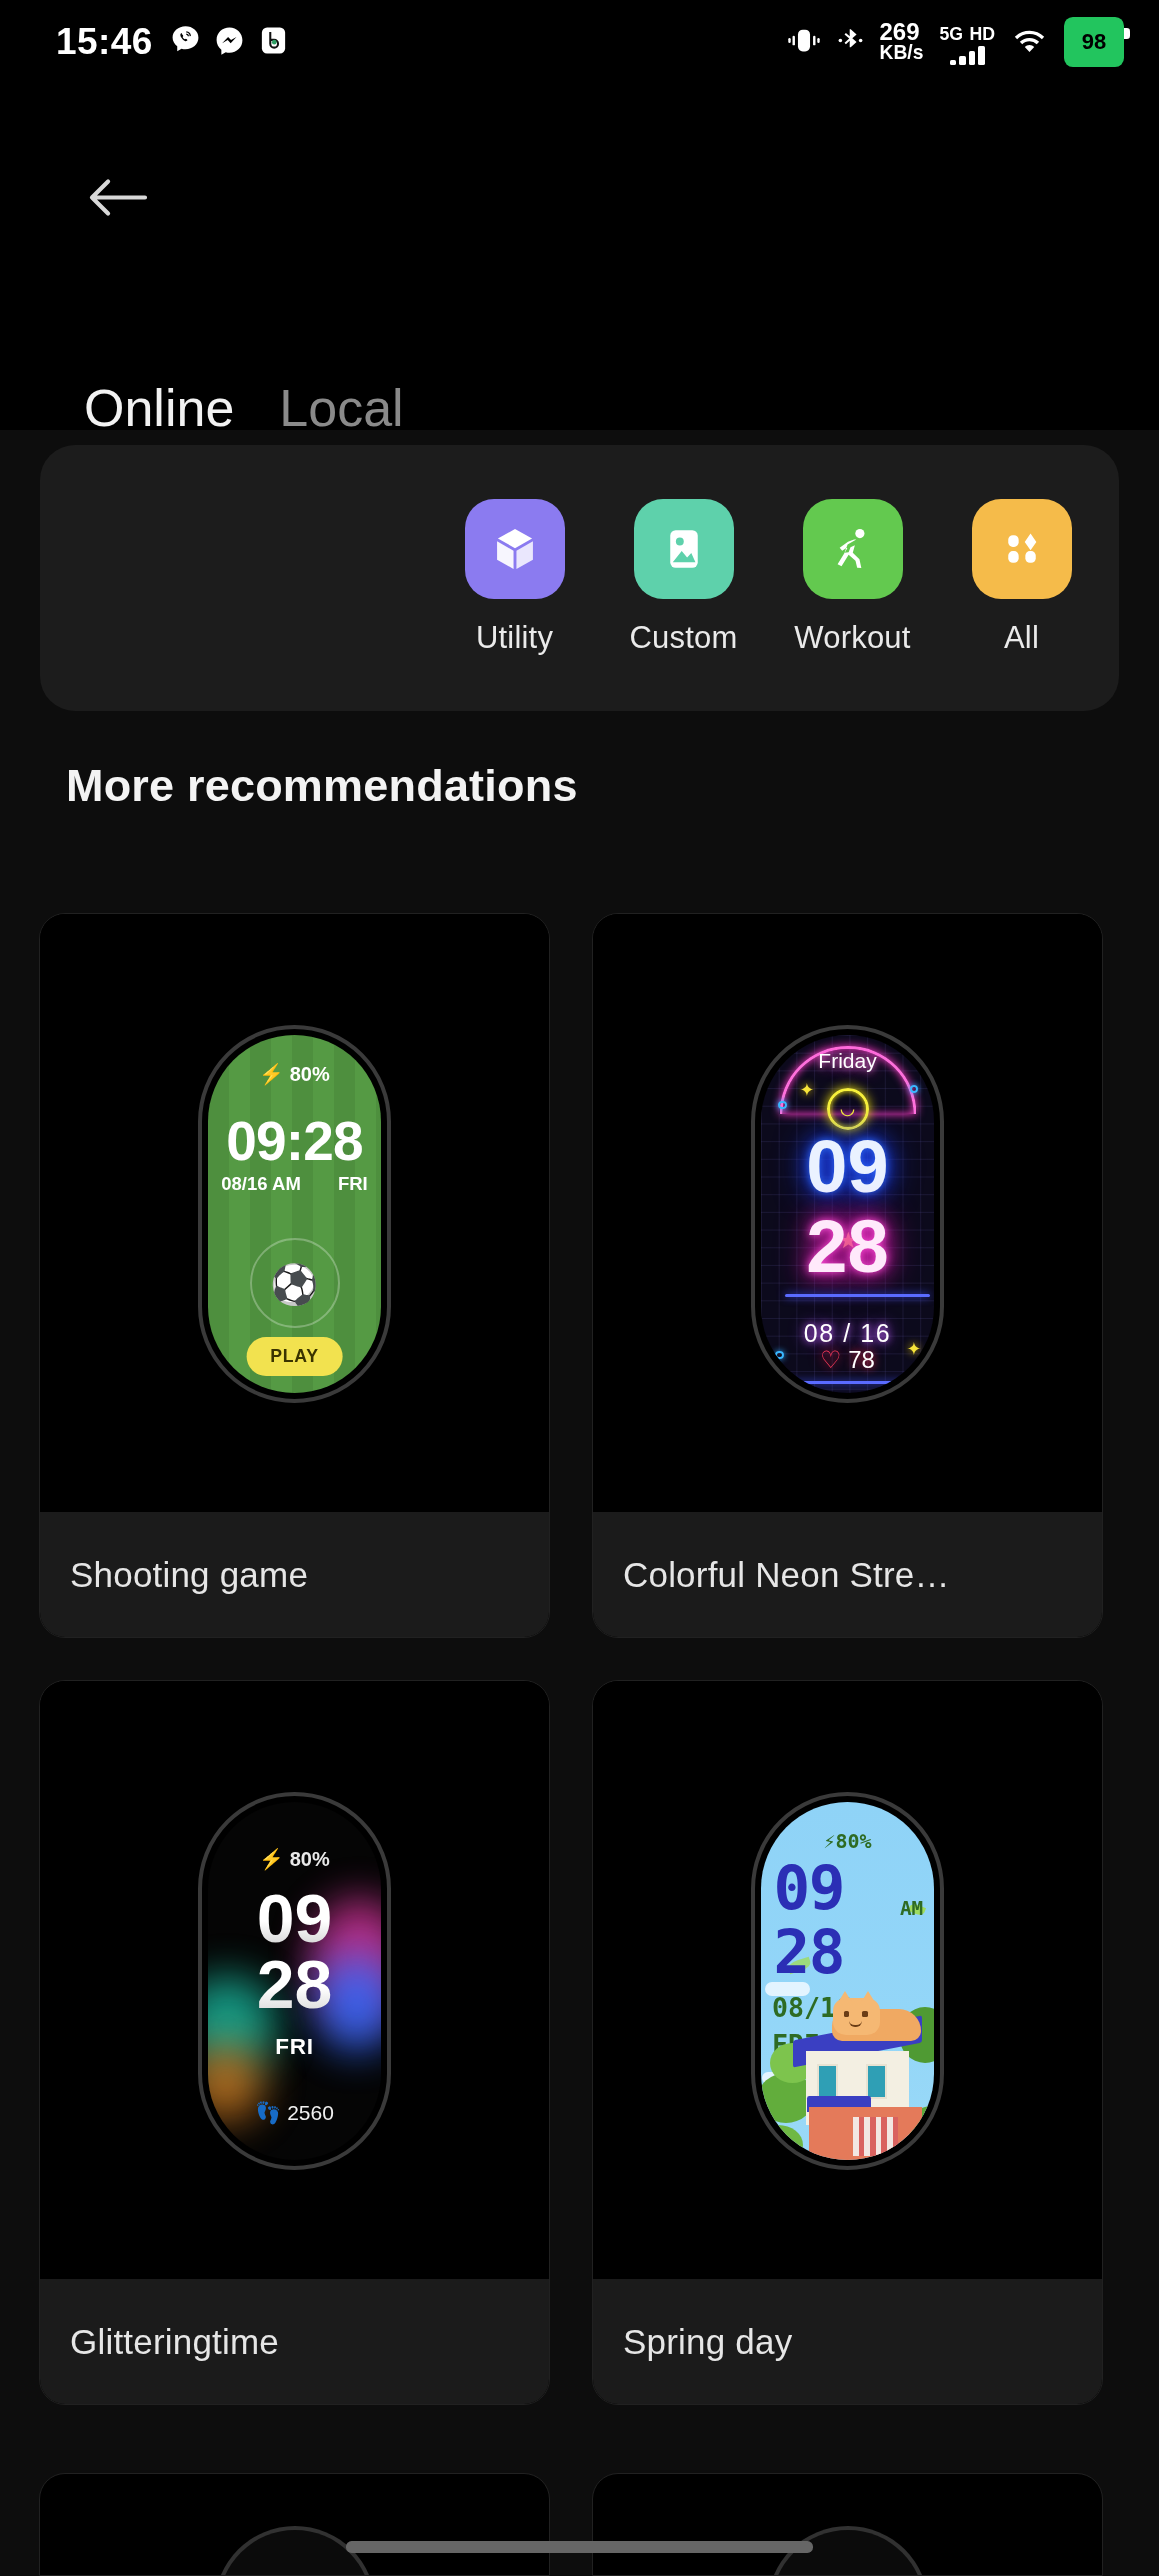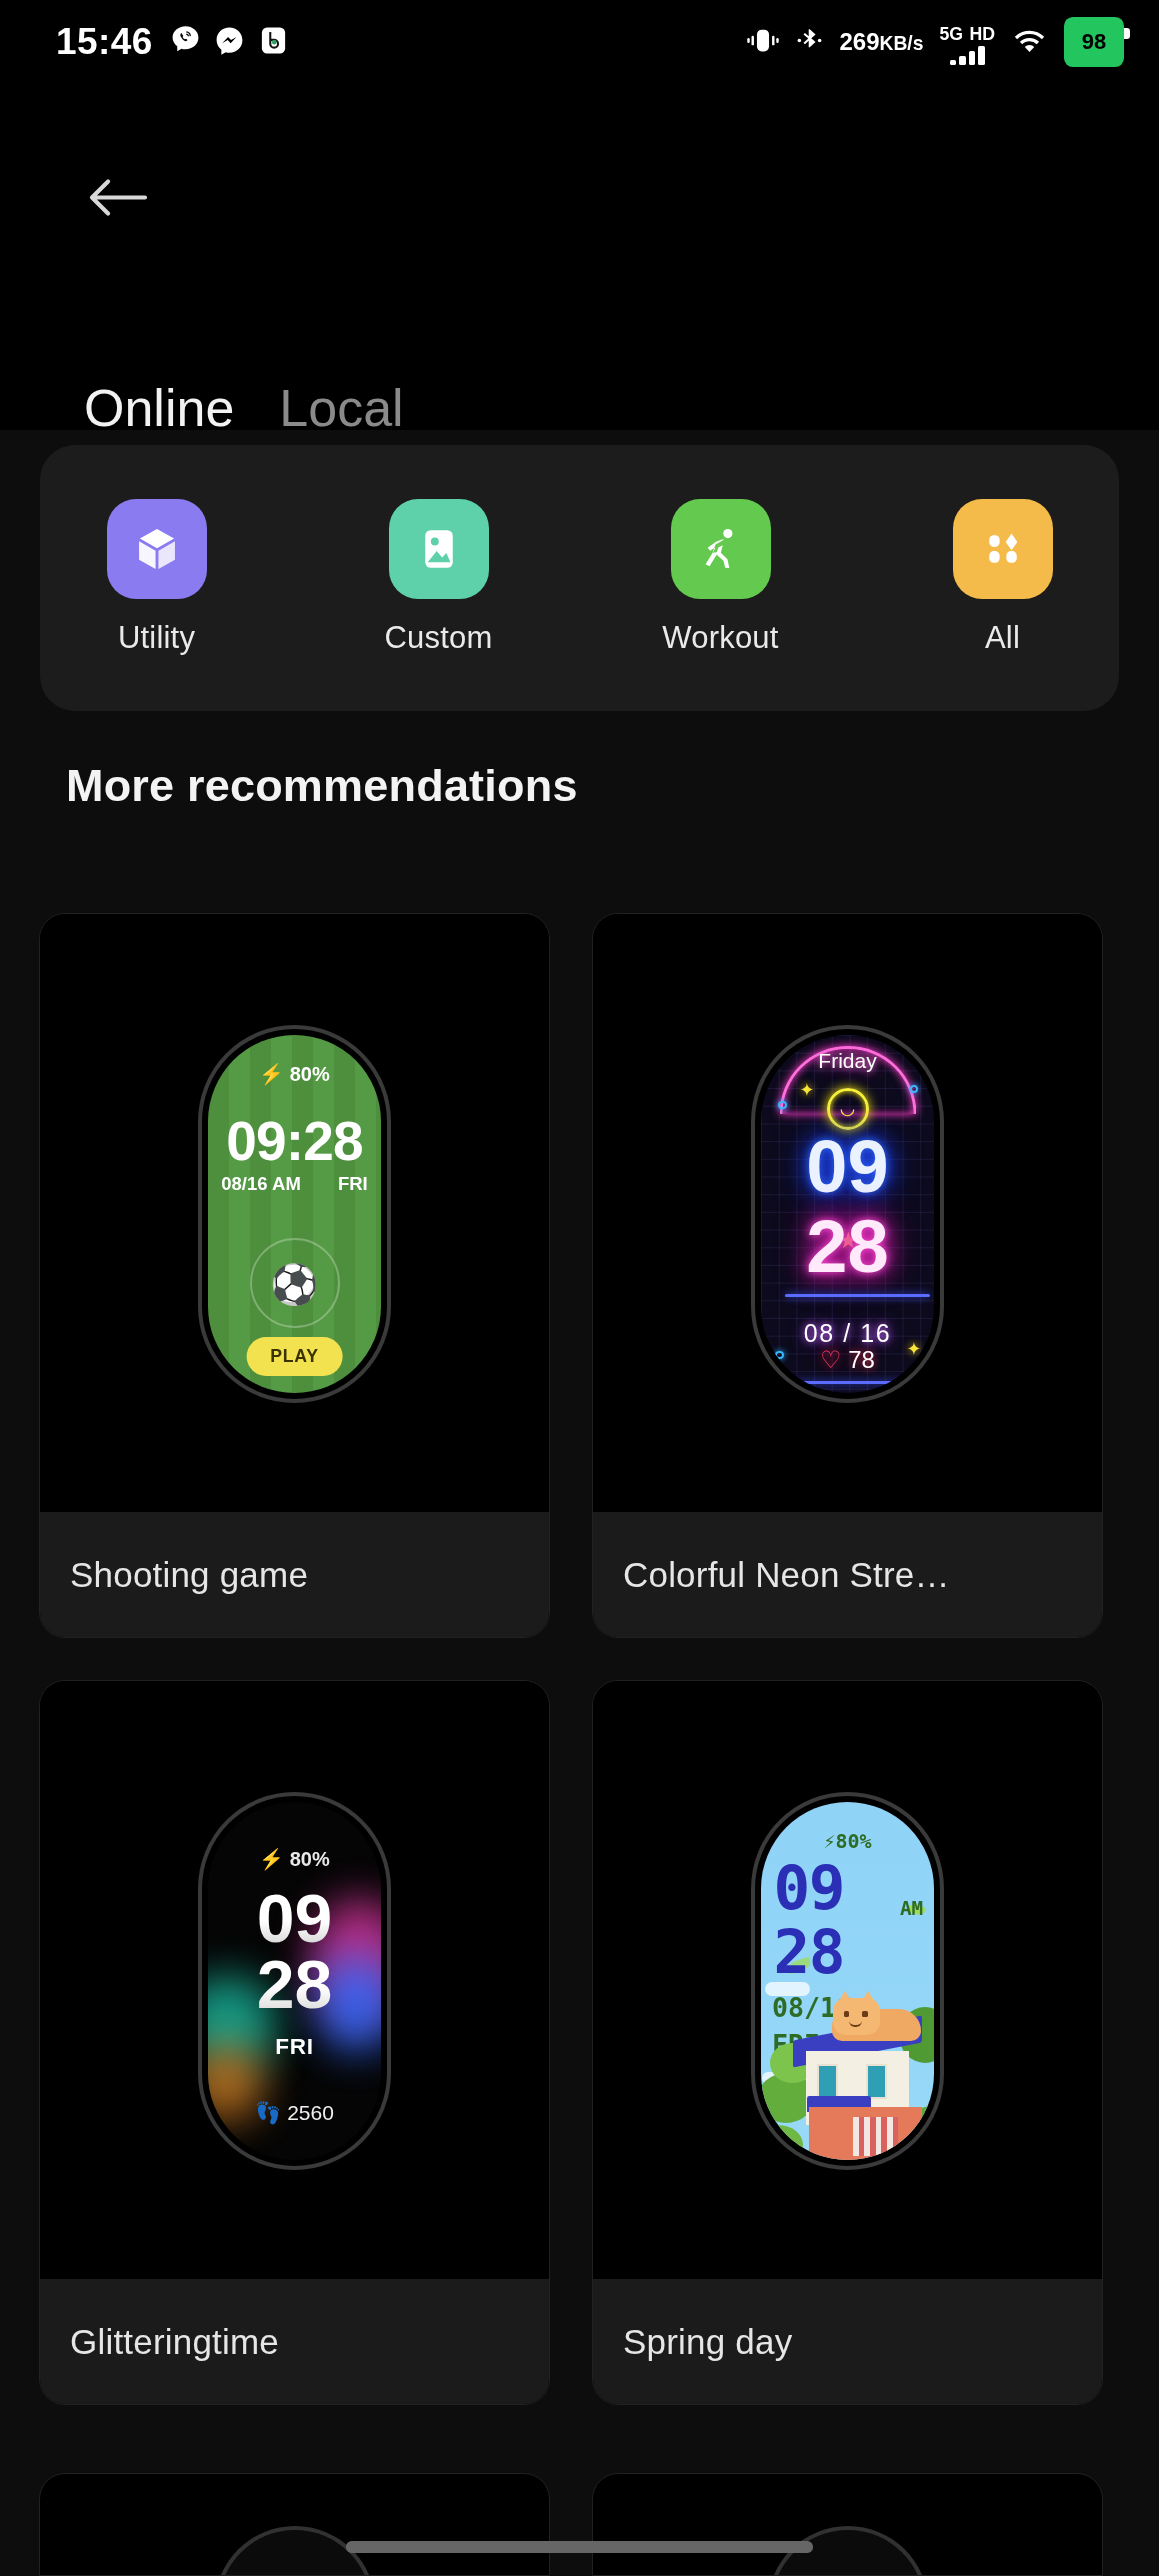--- a/index.html
+++ b/index.html
@@ -20,7 +20,7 @@
   .sb-clock{ font-size:37px; font-weight:600; letter-spacing:0.4px; color:#fff; }
   .sb-appicons{ display:flex; align-items:center; gap:13px; }
   .sb-right{ display:flex; align-items:center; gap:16px; }
-  .netspeed{ display:flex; align-items:flex-end; line-height:0.95; }
+  .netspeed{ display:flex; flex-direction:column; align-items:flex-start; line-height:0.95; }
   .netspeed .n{ font-size:24px; font-weight:700; }
   .netspeed .u{ font-size:19.3px; font-weight:700; }
   .sig-wrap{ display:flex; flex-direction:column; align-items:center; gap:2.4px; }

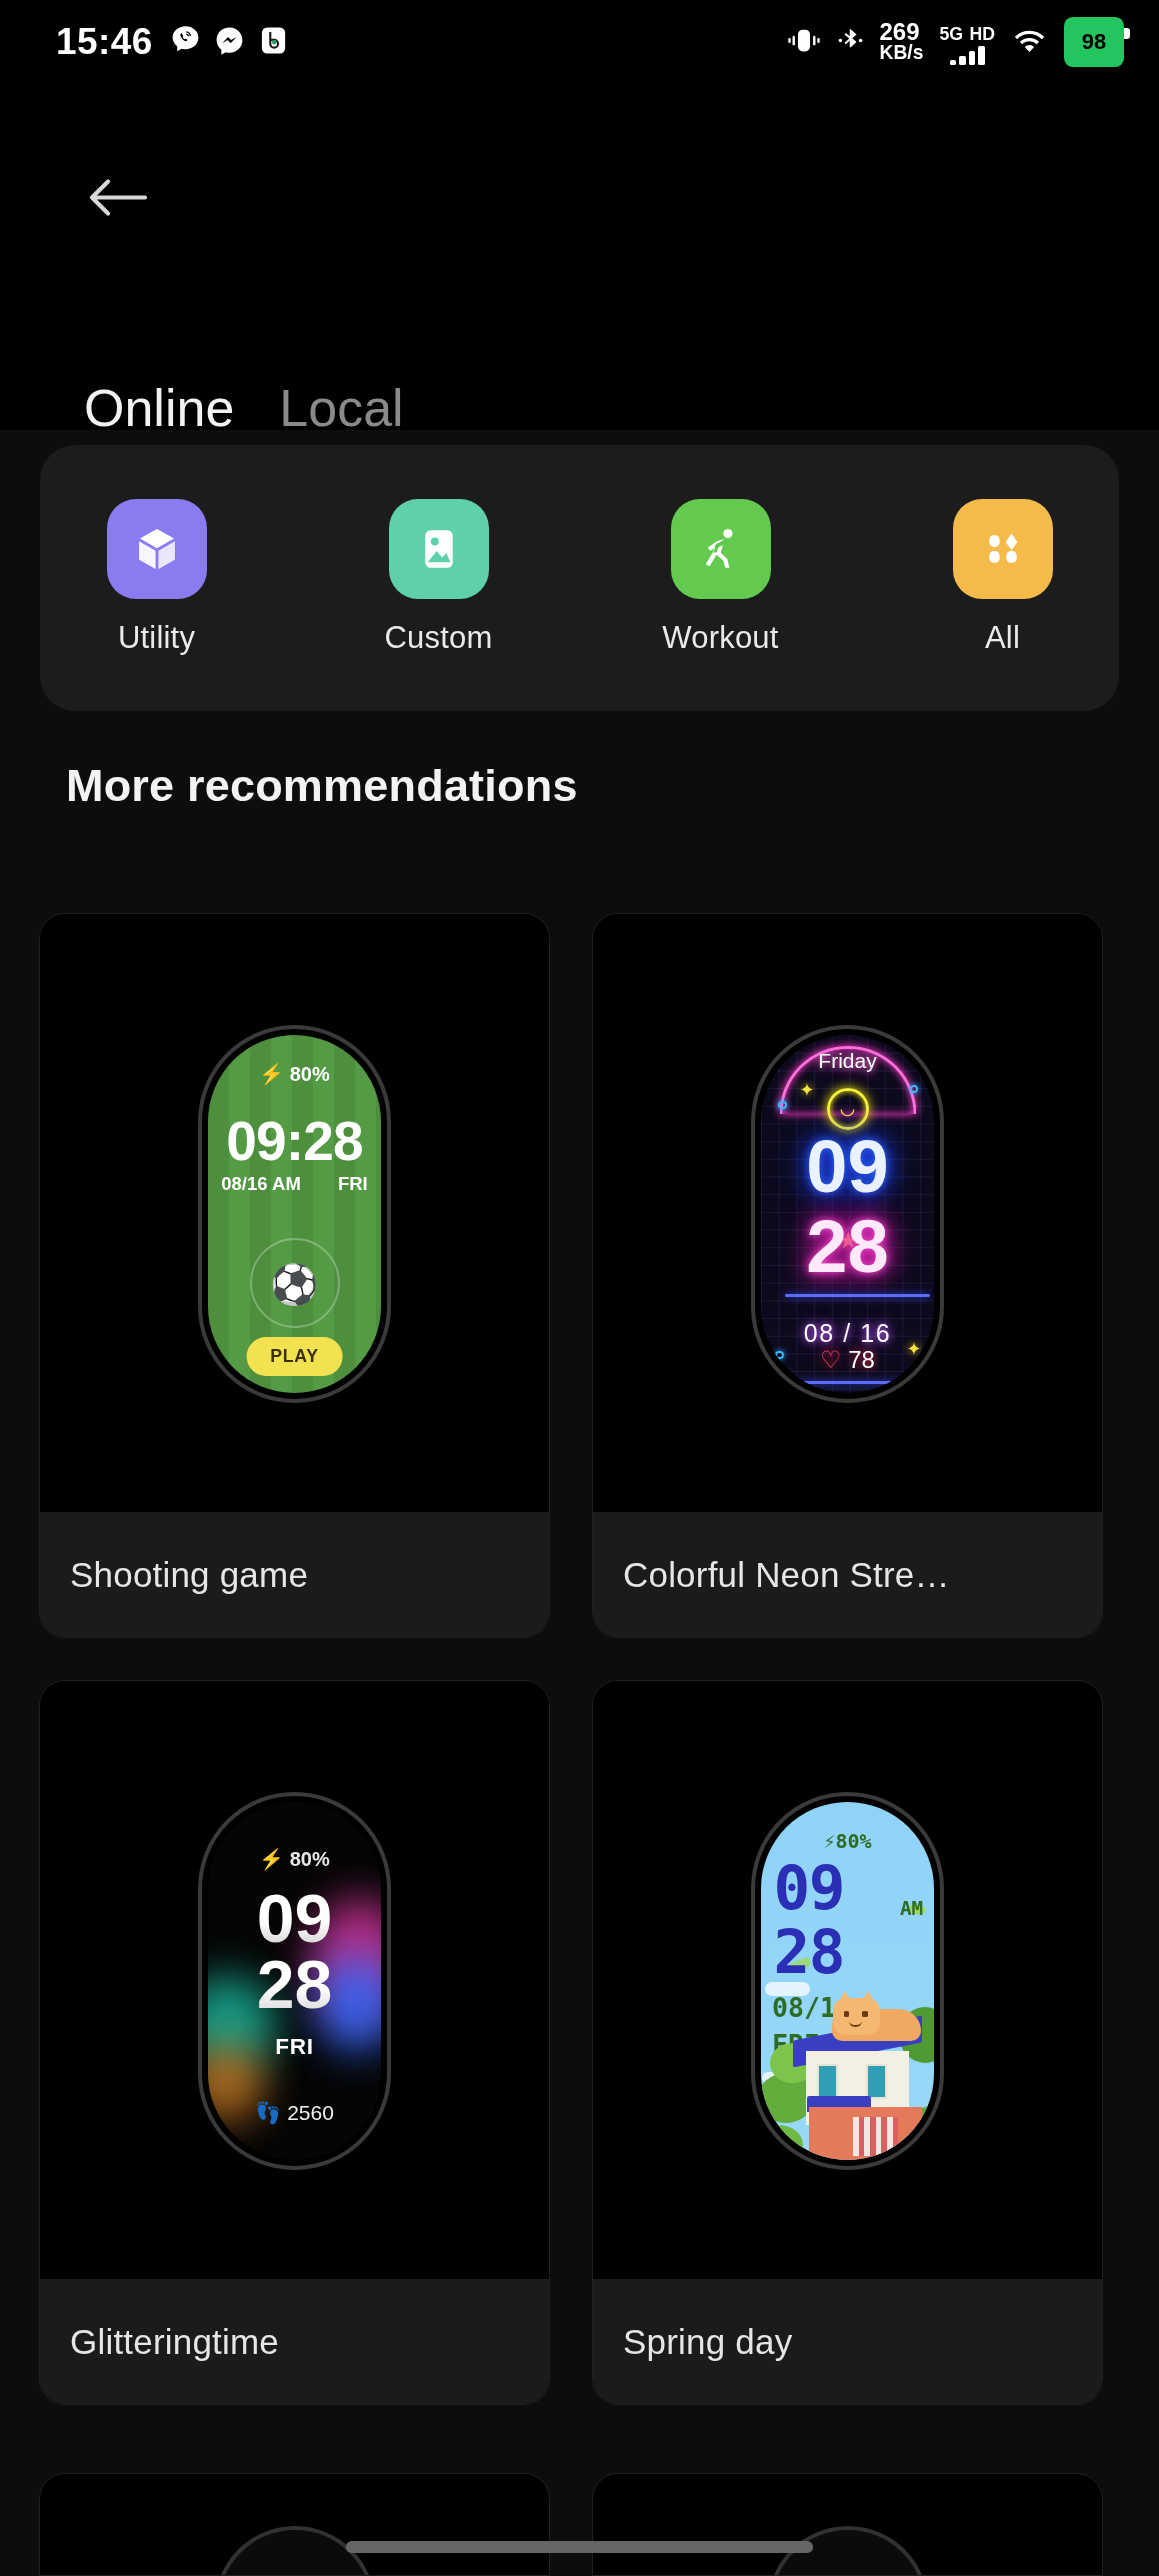--- a/index.html
+++ b/index.html
@@ -51,7 +51,7 @@
   .catbar{
     position:absolute; left:40px; top:14.5px; width:1079px; height:266px;
     background:#1c1c1c; border-radius:35px;
-    display:flex; align-items:center; justify-content:space-between; padding:0 32px;
+    display:flex; align-items:center; justify-content:flex-end; padding:0 13px;
   }
   .cat{ width:169px; display:flex; flex-direction:column; align-items:center; gap:21px; }
   .cat-ico{ width:100px; height:100px; border-radius:29px;

